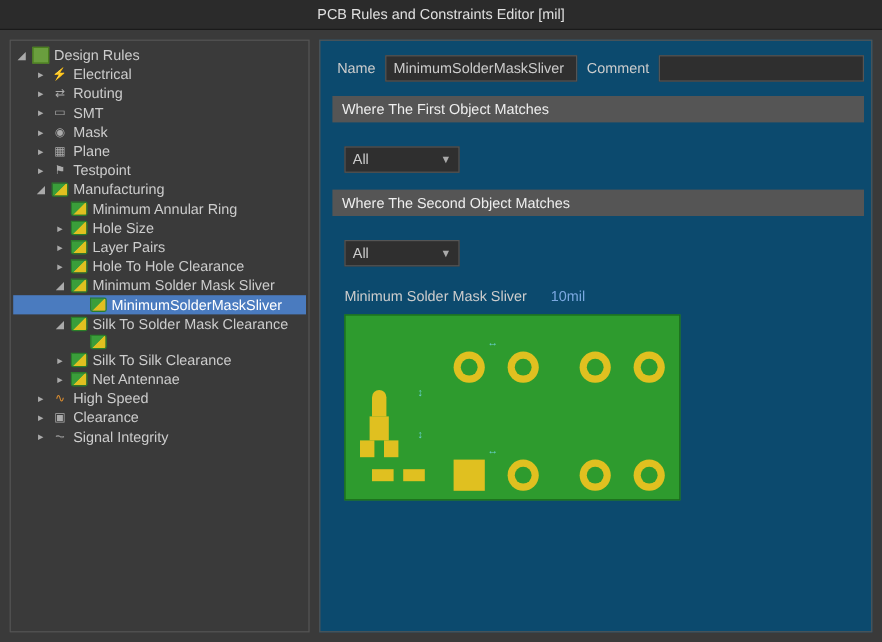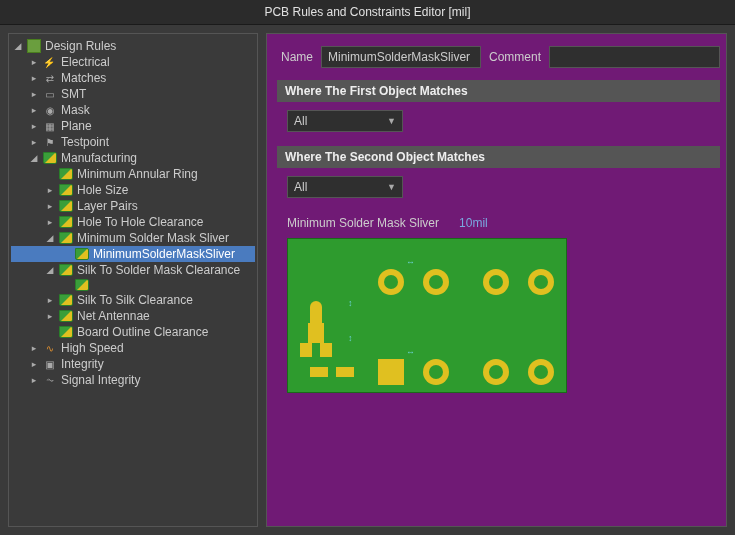--- a/index.html
+++ b/index.html
@@ -78,7 +78,7 @@
     flex: 1;
     display: flex;
     flex-direction: column;
-    background: #701a75;
+    background: #0c4a6e;
     border: 1px solid #555;
     padding: 6px 6px 6px 10px;
   }

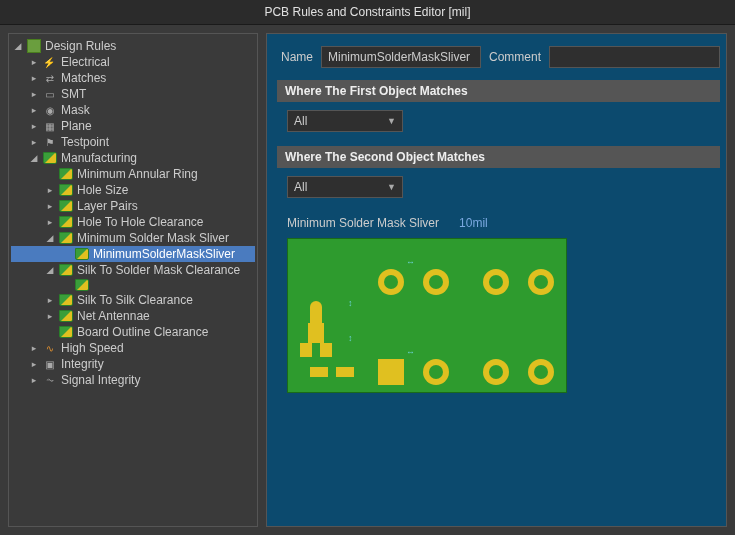--- a/index.html
+++ b/index.html
@@ -170,7 +170,7 @@
     <div class="tree-node depth-1">
       <span class="arrow">▸</span>
       <span class="icon icon-cat">⇄</span>
-      <span>Matches</span>
+      <span>Routing</span>
     </div>
     <div class="tree-node depth-1">
       <span class="arrow">▸</span>

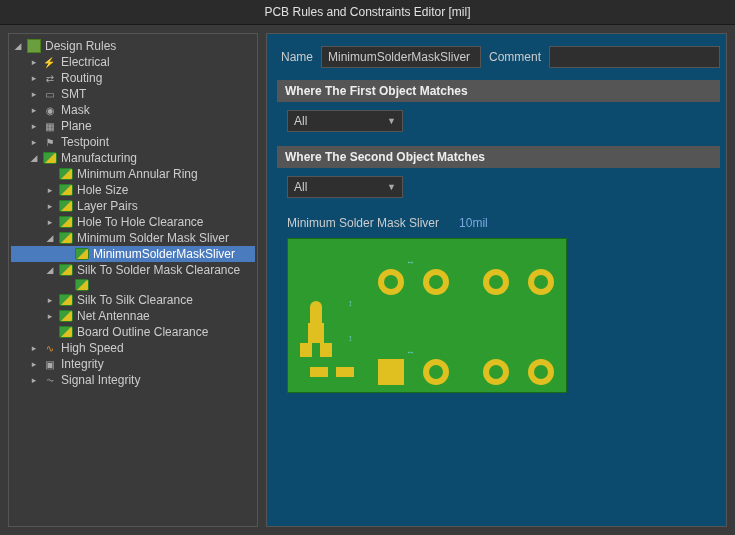--- a/index.html
+++ b/index.html
@@ -100,9 +100,9 @@
   .section-header {
     background: #555;
     color: #eee;
-    font-weight: bold;
+    font-weight: normal;
     padding: 4px 8px;
-    margin-bottom: 8px;
+    margin-bottom: 20px;
   }
   .section-body { padding: 0 10px 14px 10px; }
   .dropdown {

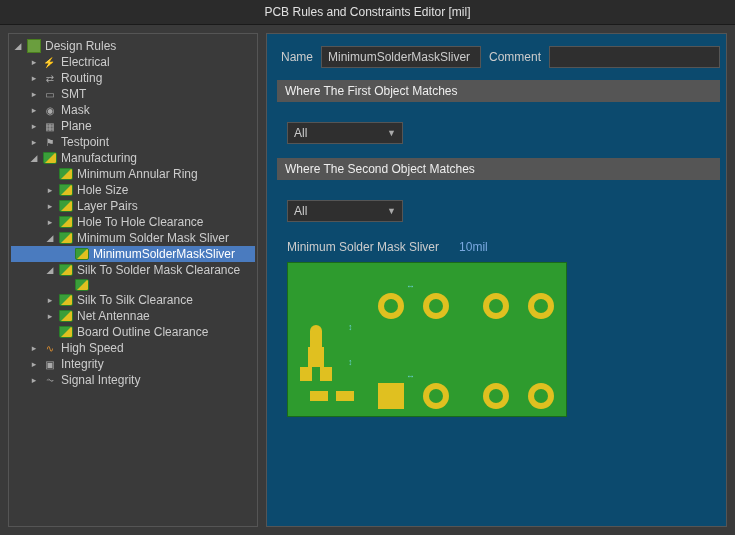--- a/index.html
+++ b/index.html
@@ -113,7 +113,7 @@
     border: 1px solid #555;
     color: #ccc;
     padding: 3px 6px;
-    width: 116px;
+    width: 96px;
     cursor: pointer;
   }
   .dropdown .dd-arrow { font-size: 9px; color: #aaa; }

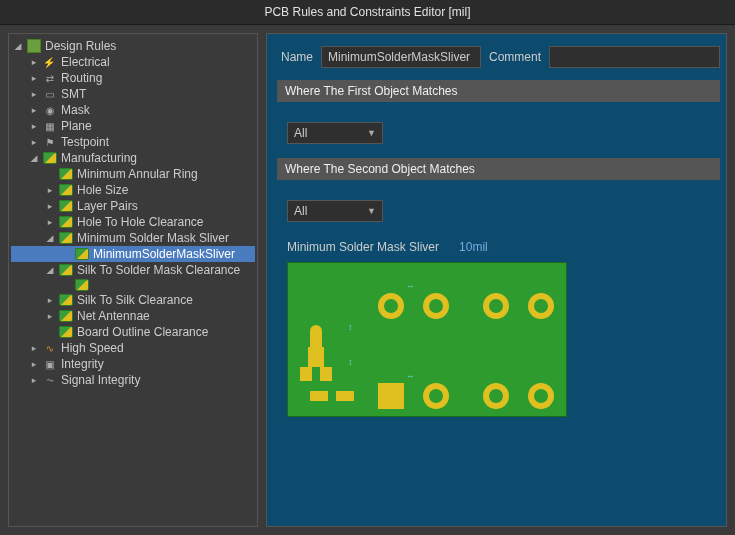--- a/index.html
+++ b/index.html
@@ -247,11 +247,6 @@
         <span class="icon icon-folder icon-green"></span>
         <span>Net Antennae</span>
       </div>
-      <div class="tree-node depth-2">
-        <span class="arrow"></span>
-        <span class="icon icon-folder icon-green"></span>
-        <span>Board Outline Clearance</span>
-      </div>
 
     <div class="tree-node depth-1">
       <span class="arrow">▸</span>

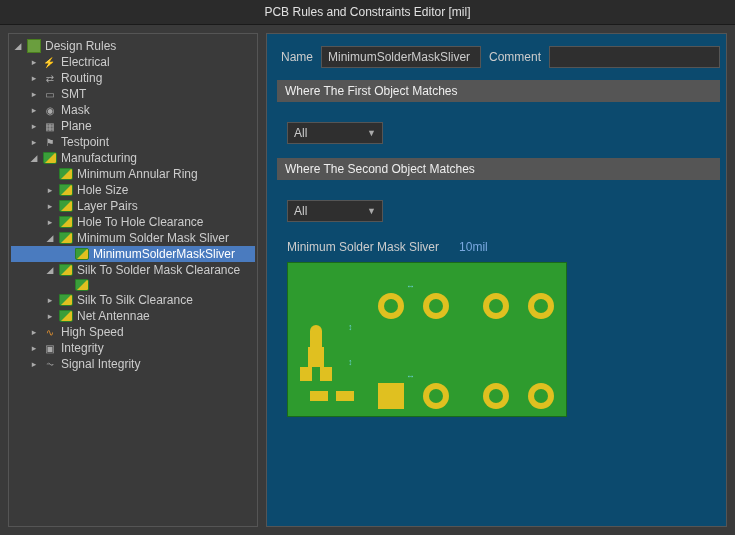--- a/index.html
+++ b/index.html
@@ -256,7 +256,7 @@
     <div class="tree-node depth-1">
       <span class="arrow">▸</span>
       <span class="icon icon-cat">▣</span>
-      <span>Integrity</span>
+      <span>Clearance</span>
     </div>
     <div class="tree-node depth-1">
       <span class="arrow">▸</span>

